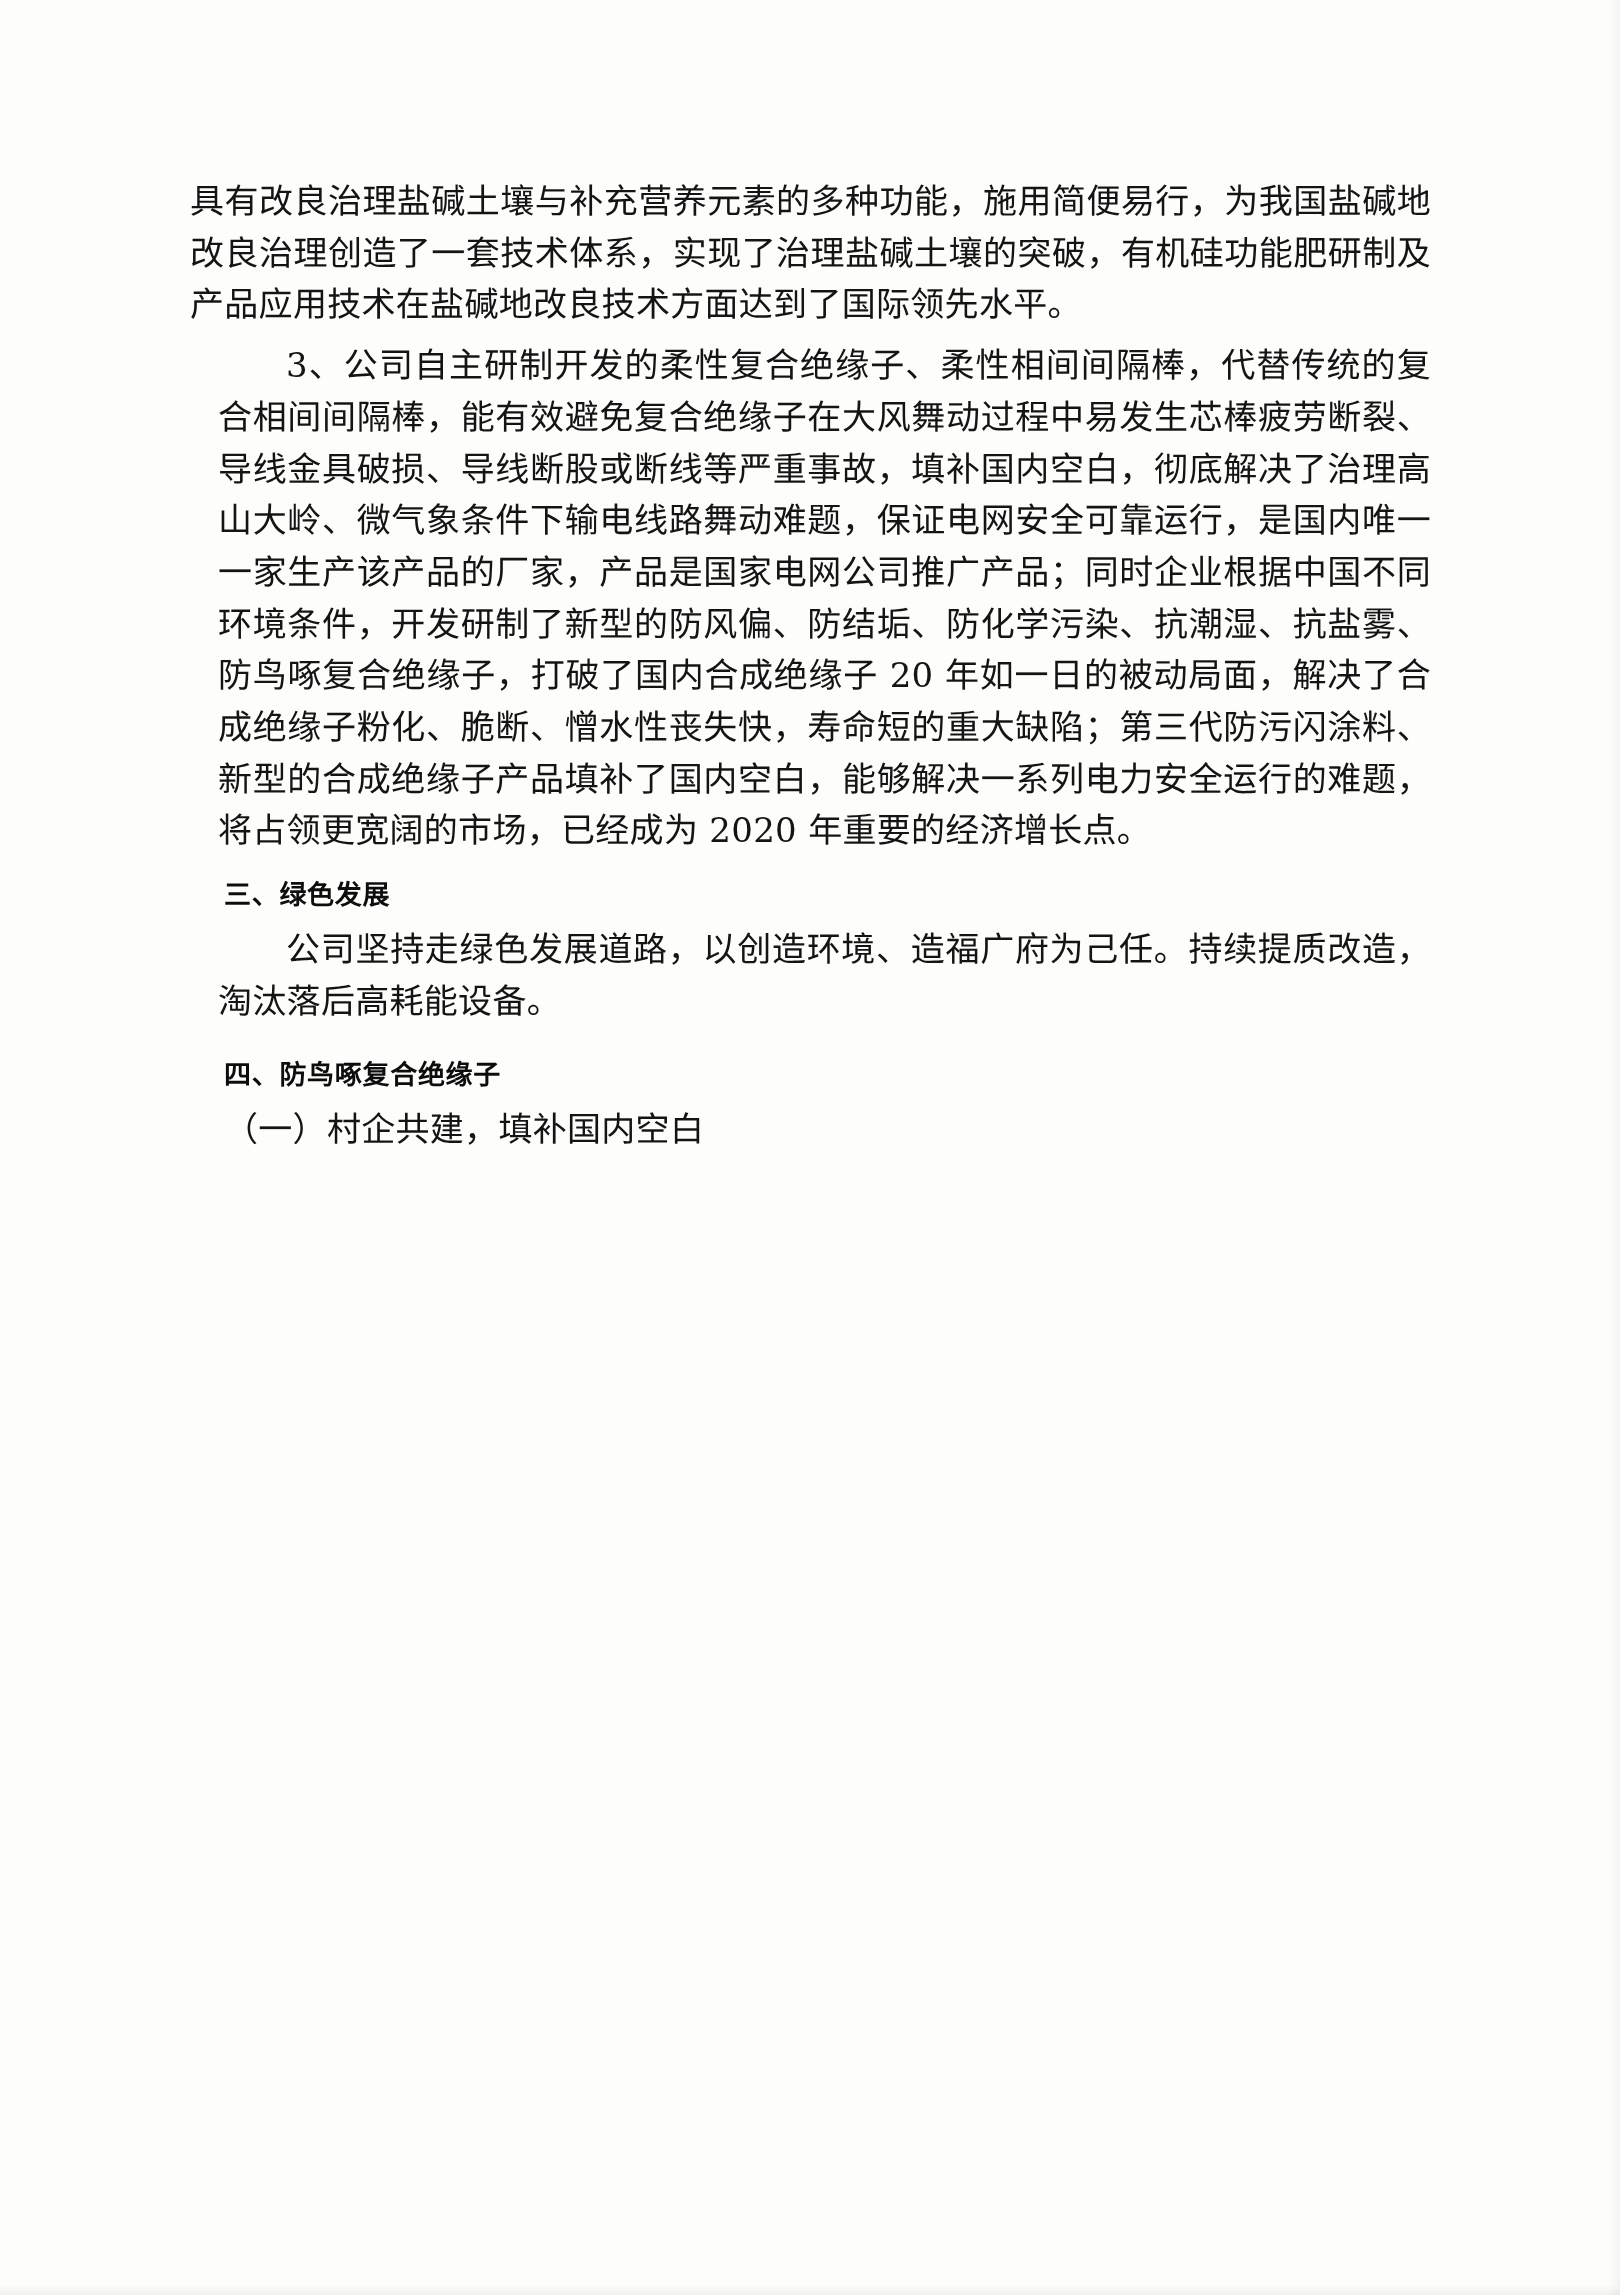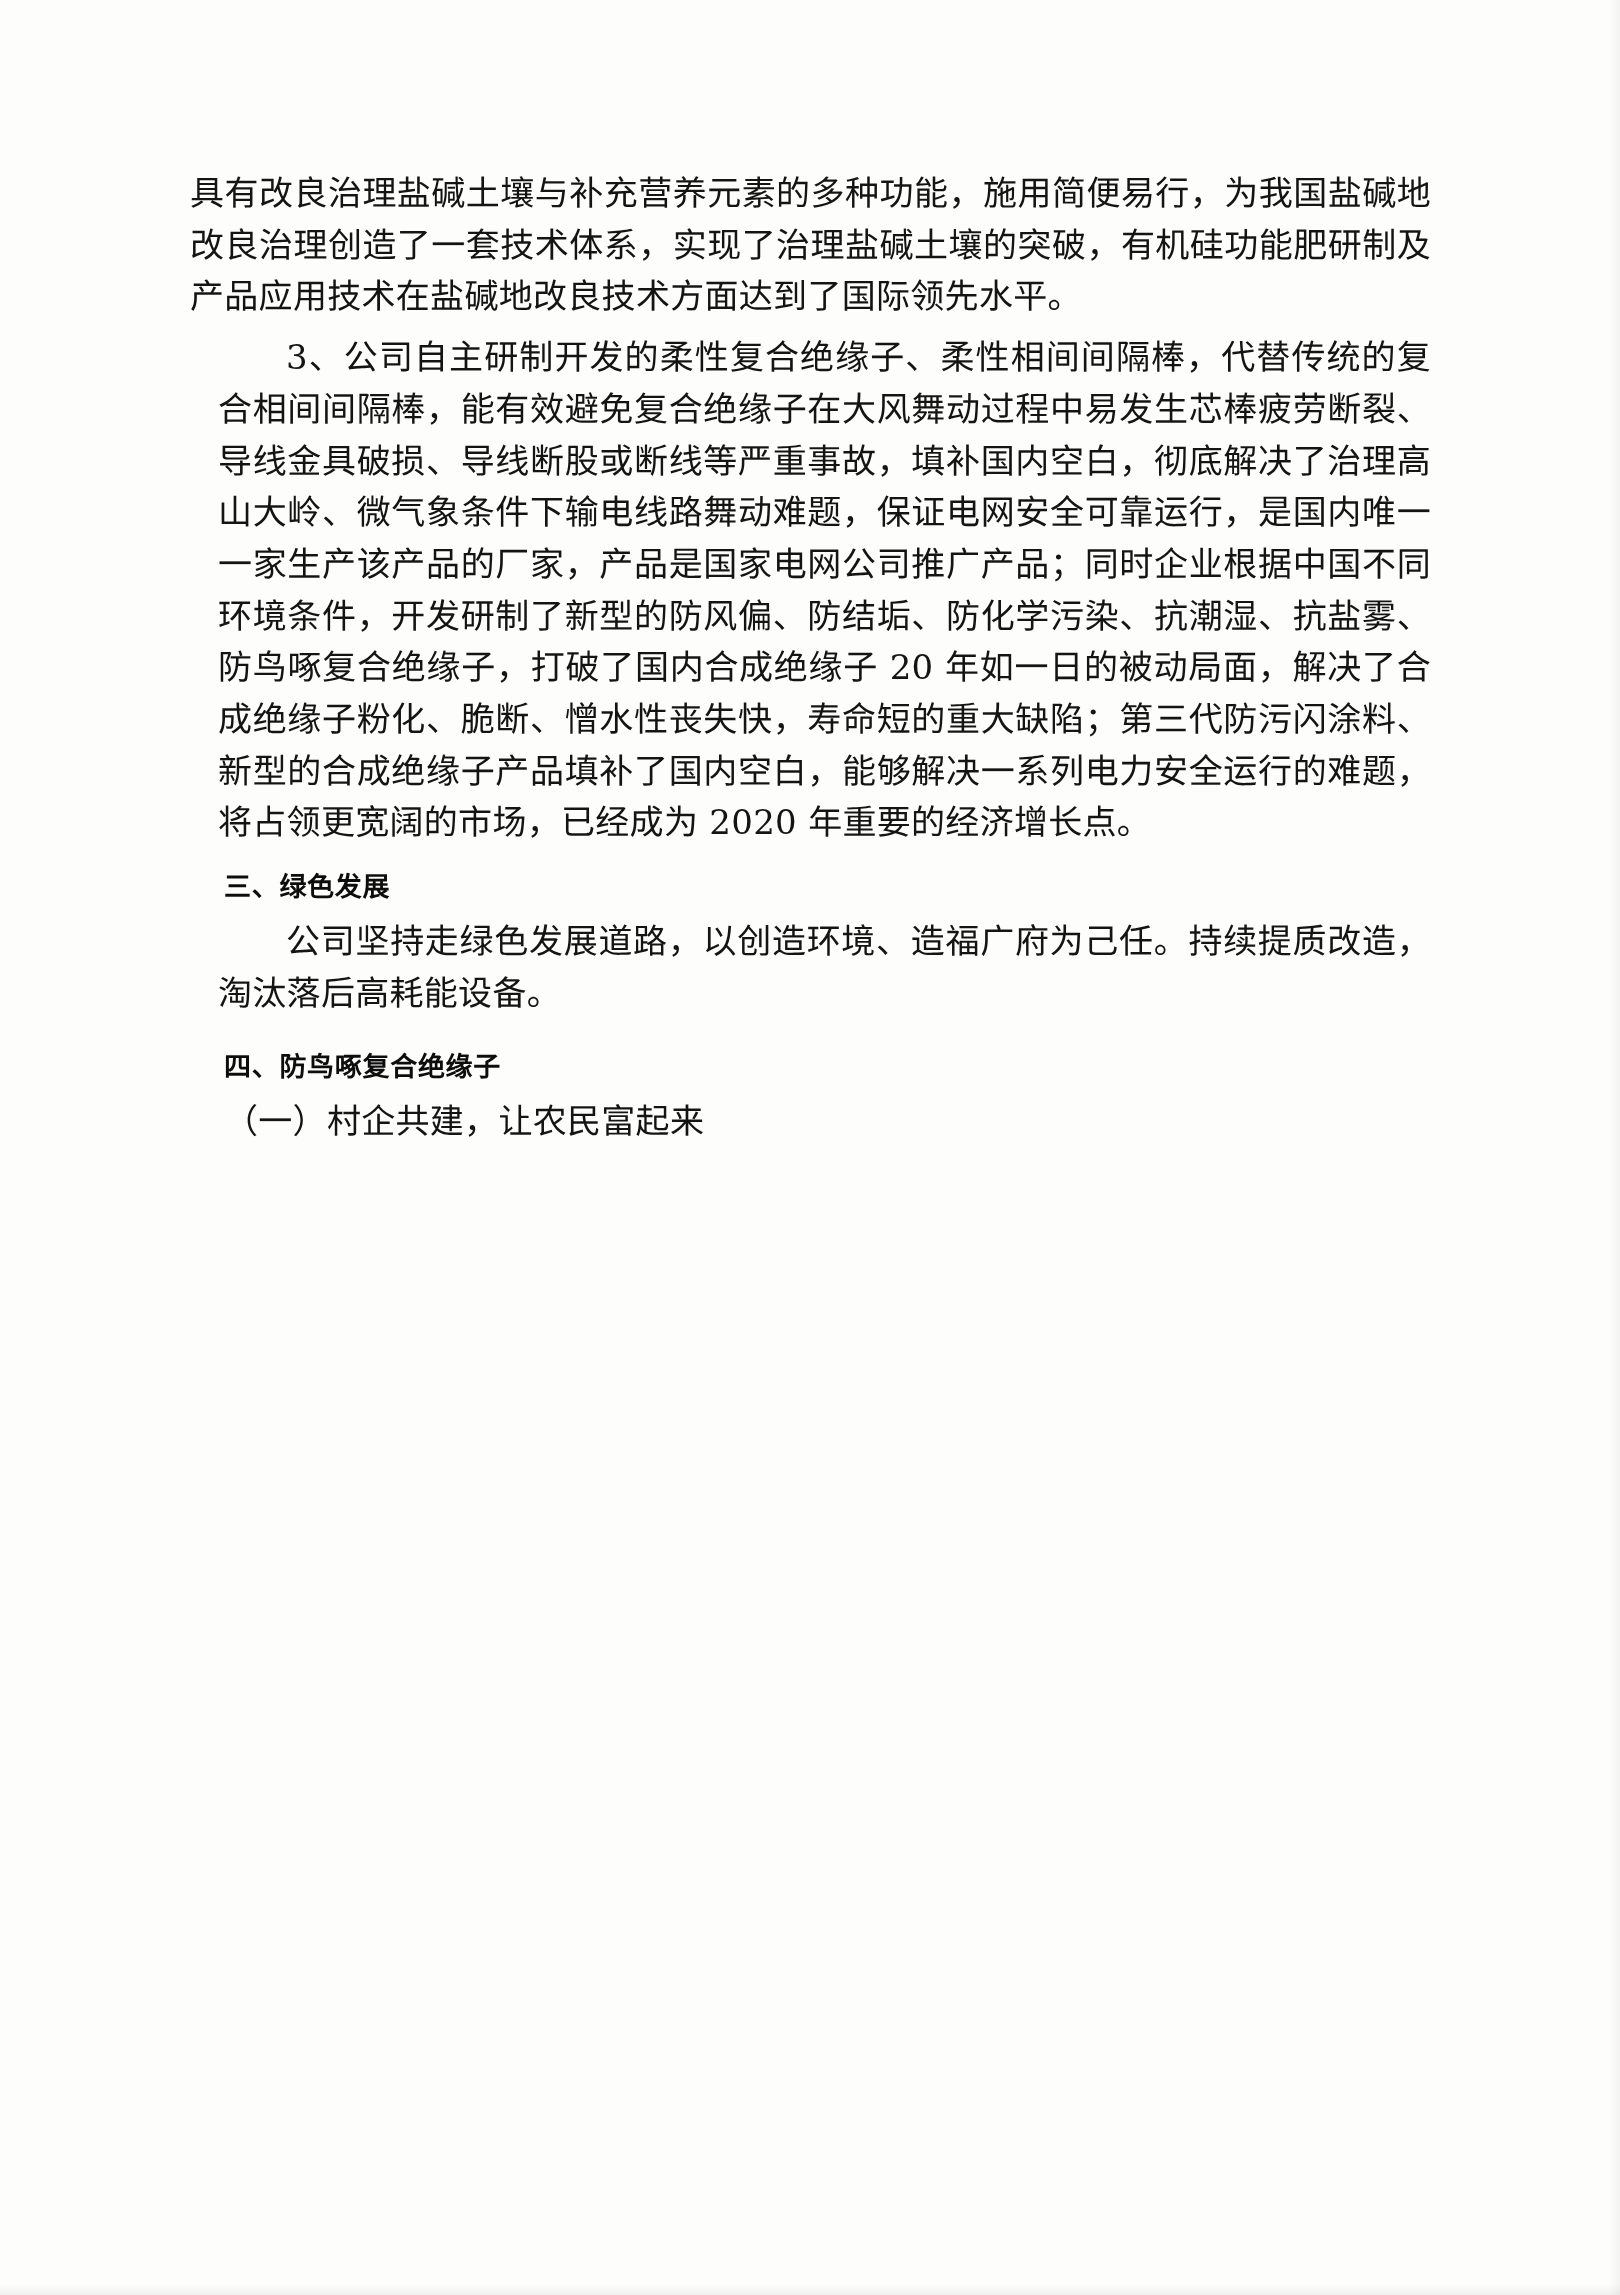--- a/index.html
+++ b/index.html
@@ -42,7 +42,7 @@
   .content {
     position: absolute;
     left: 190px;
-    top: 168px;
+    top: 176px;
     width: 1241px;
   }
 

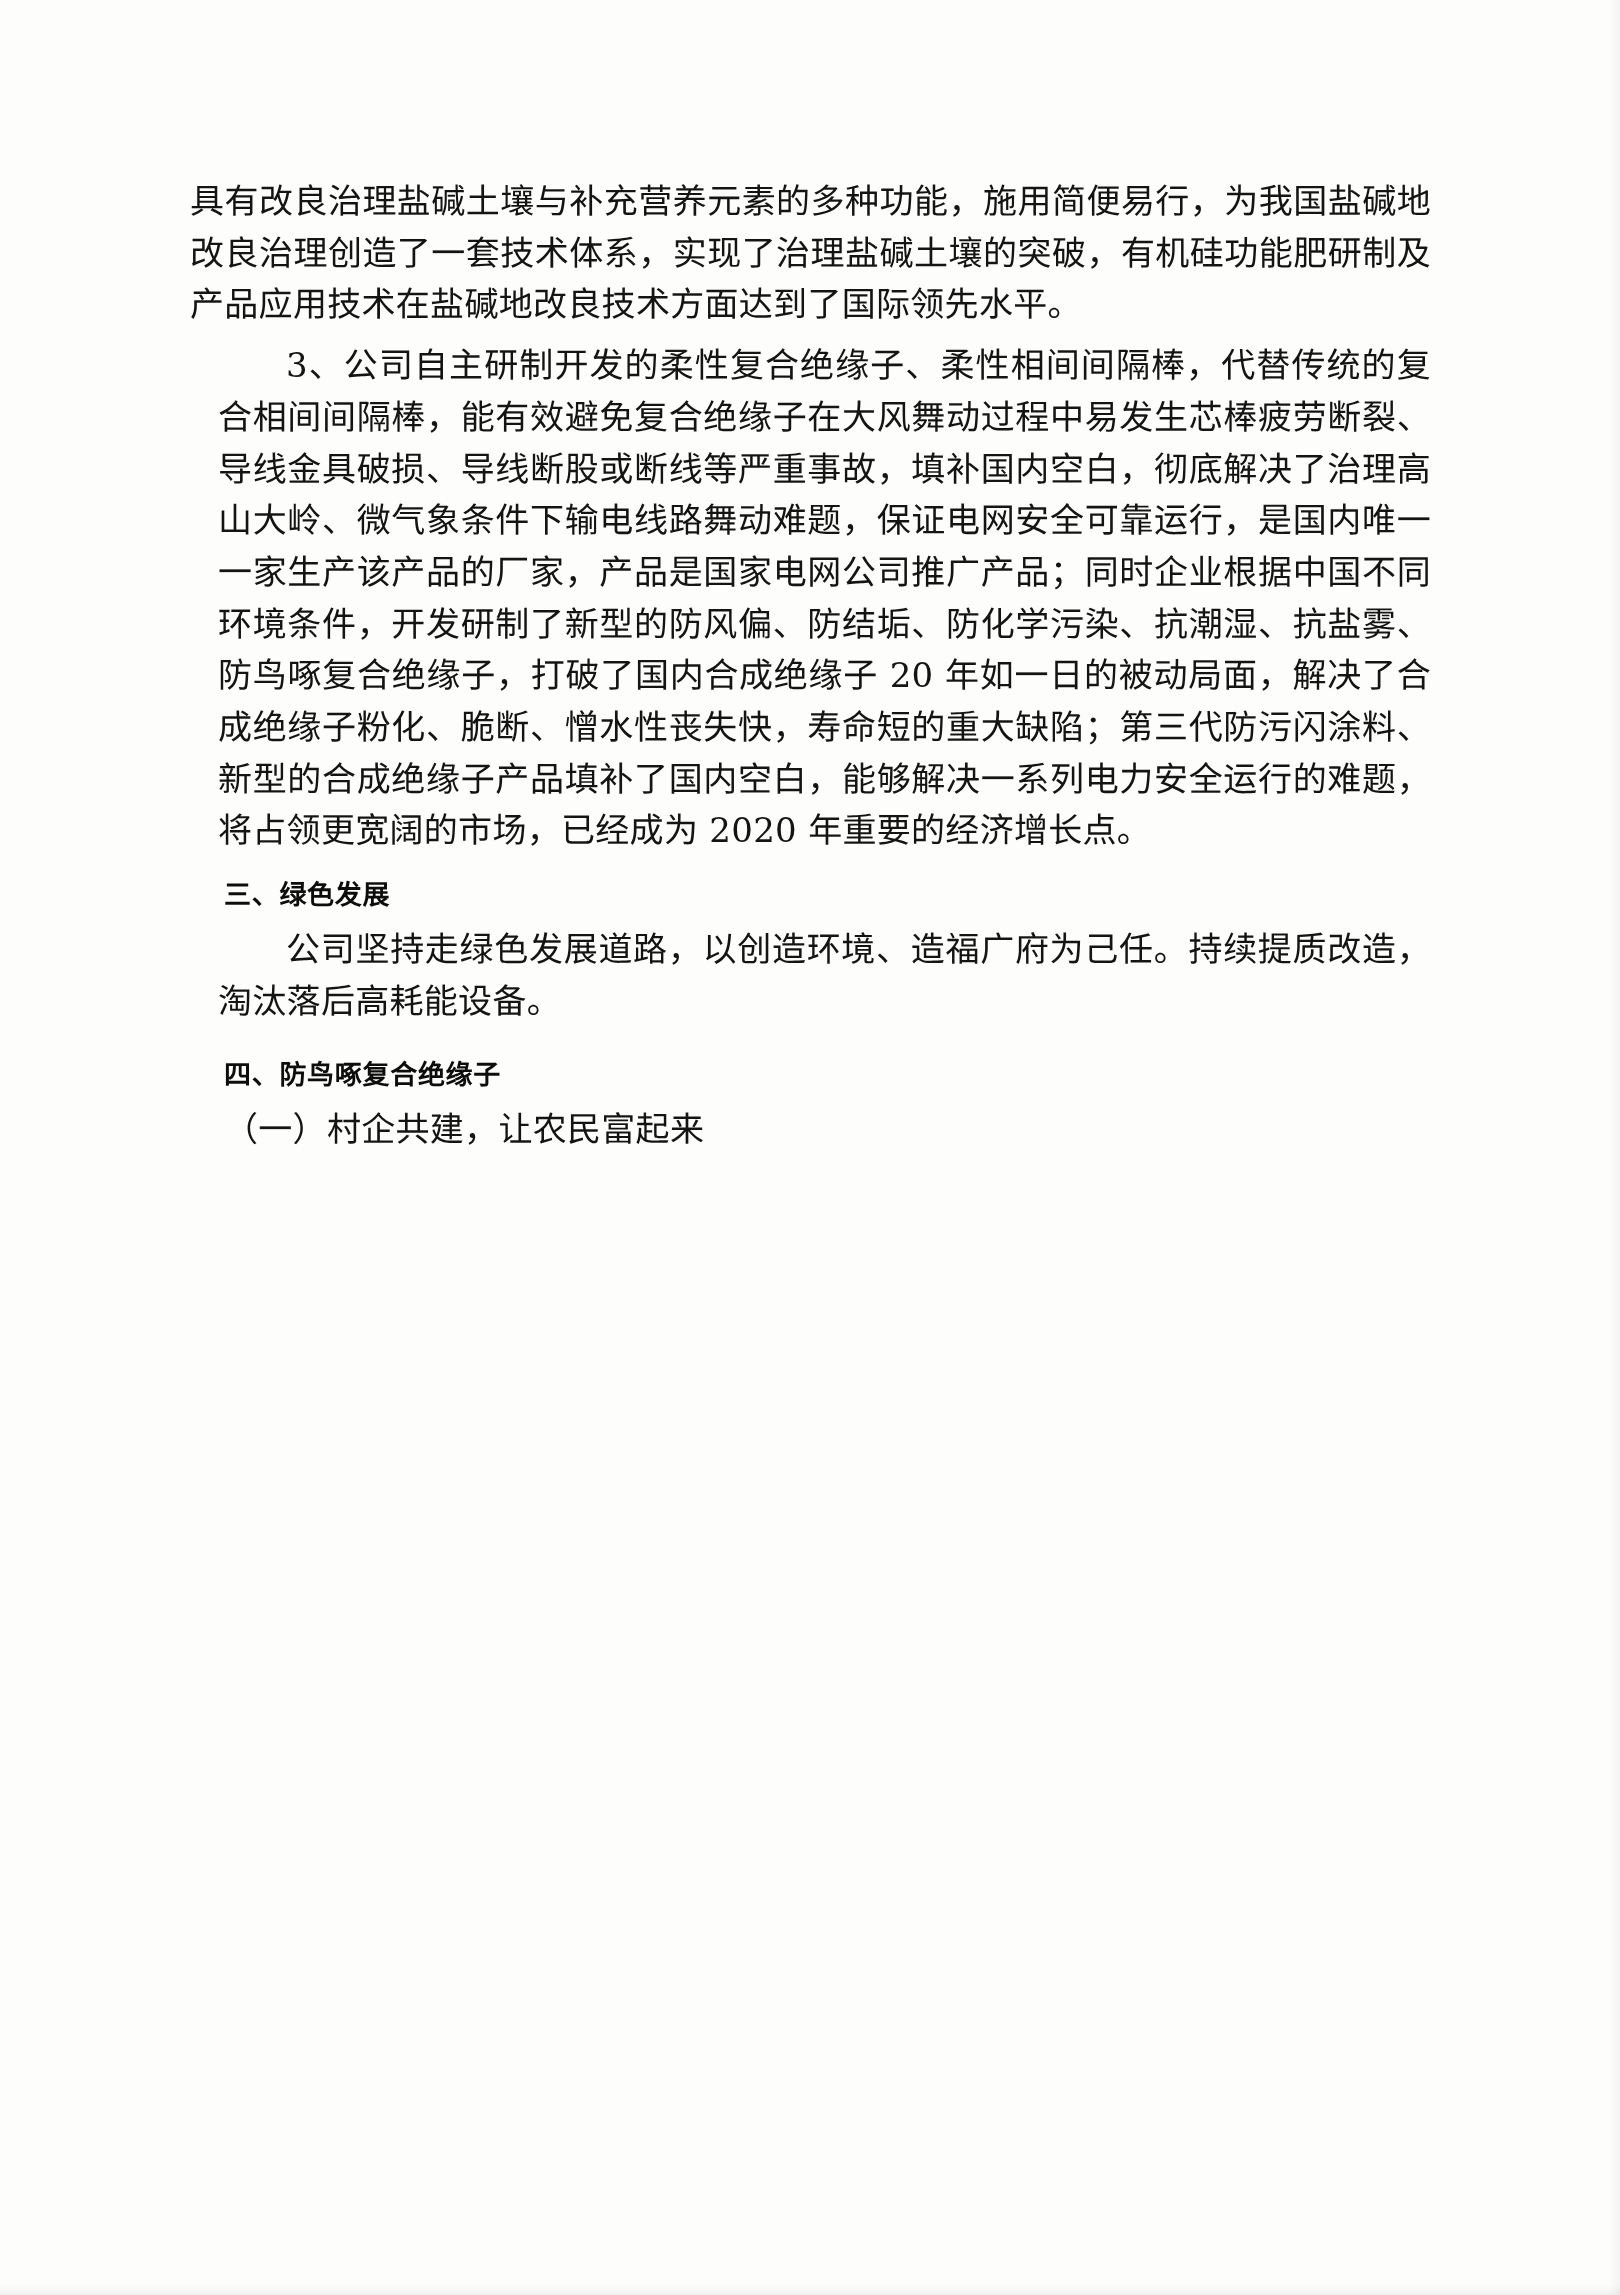--- a/index.html
+++ b/index.html
@@ -109,7 +109,7 @@
 
     <div class="gap-sm"></div>
 
-    <p class="indent1">（一）村企共建，让农民富起来</p>
+    <p class="indent1">（一）村企共建，填补国内空白</p>
 
   </div>
 </div>

